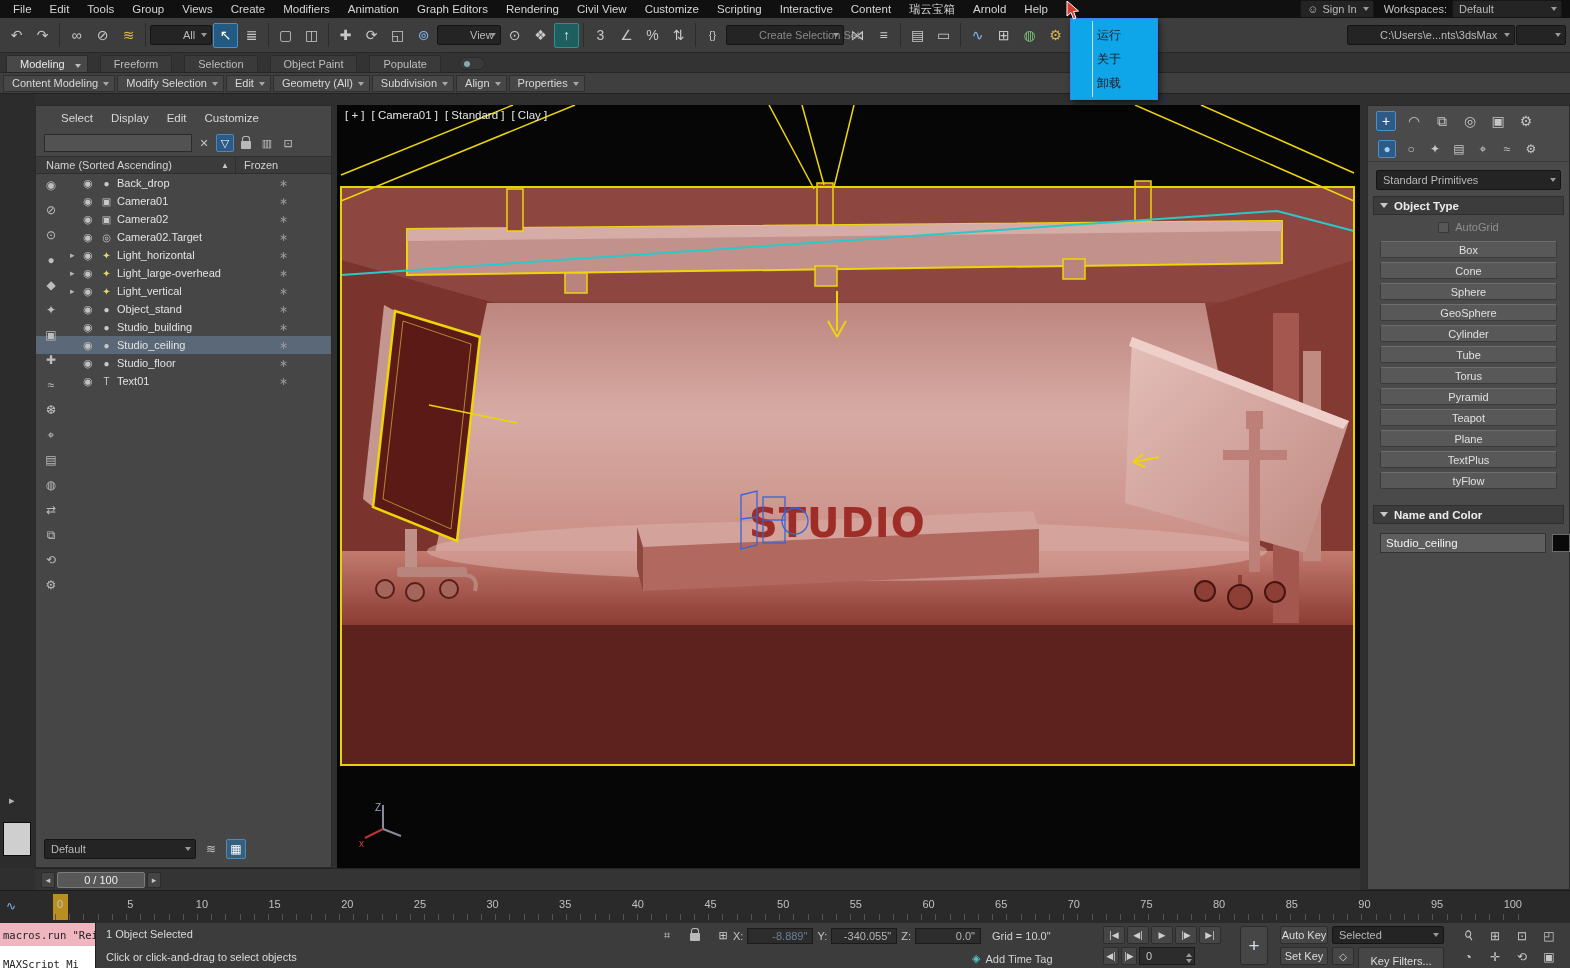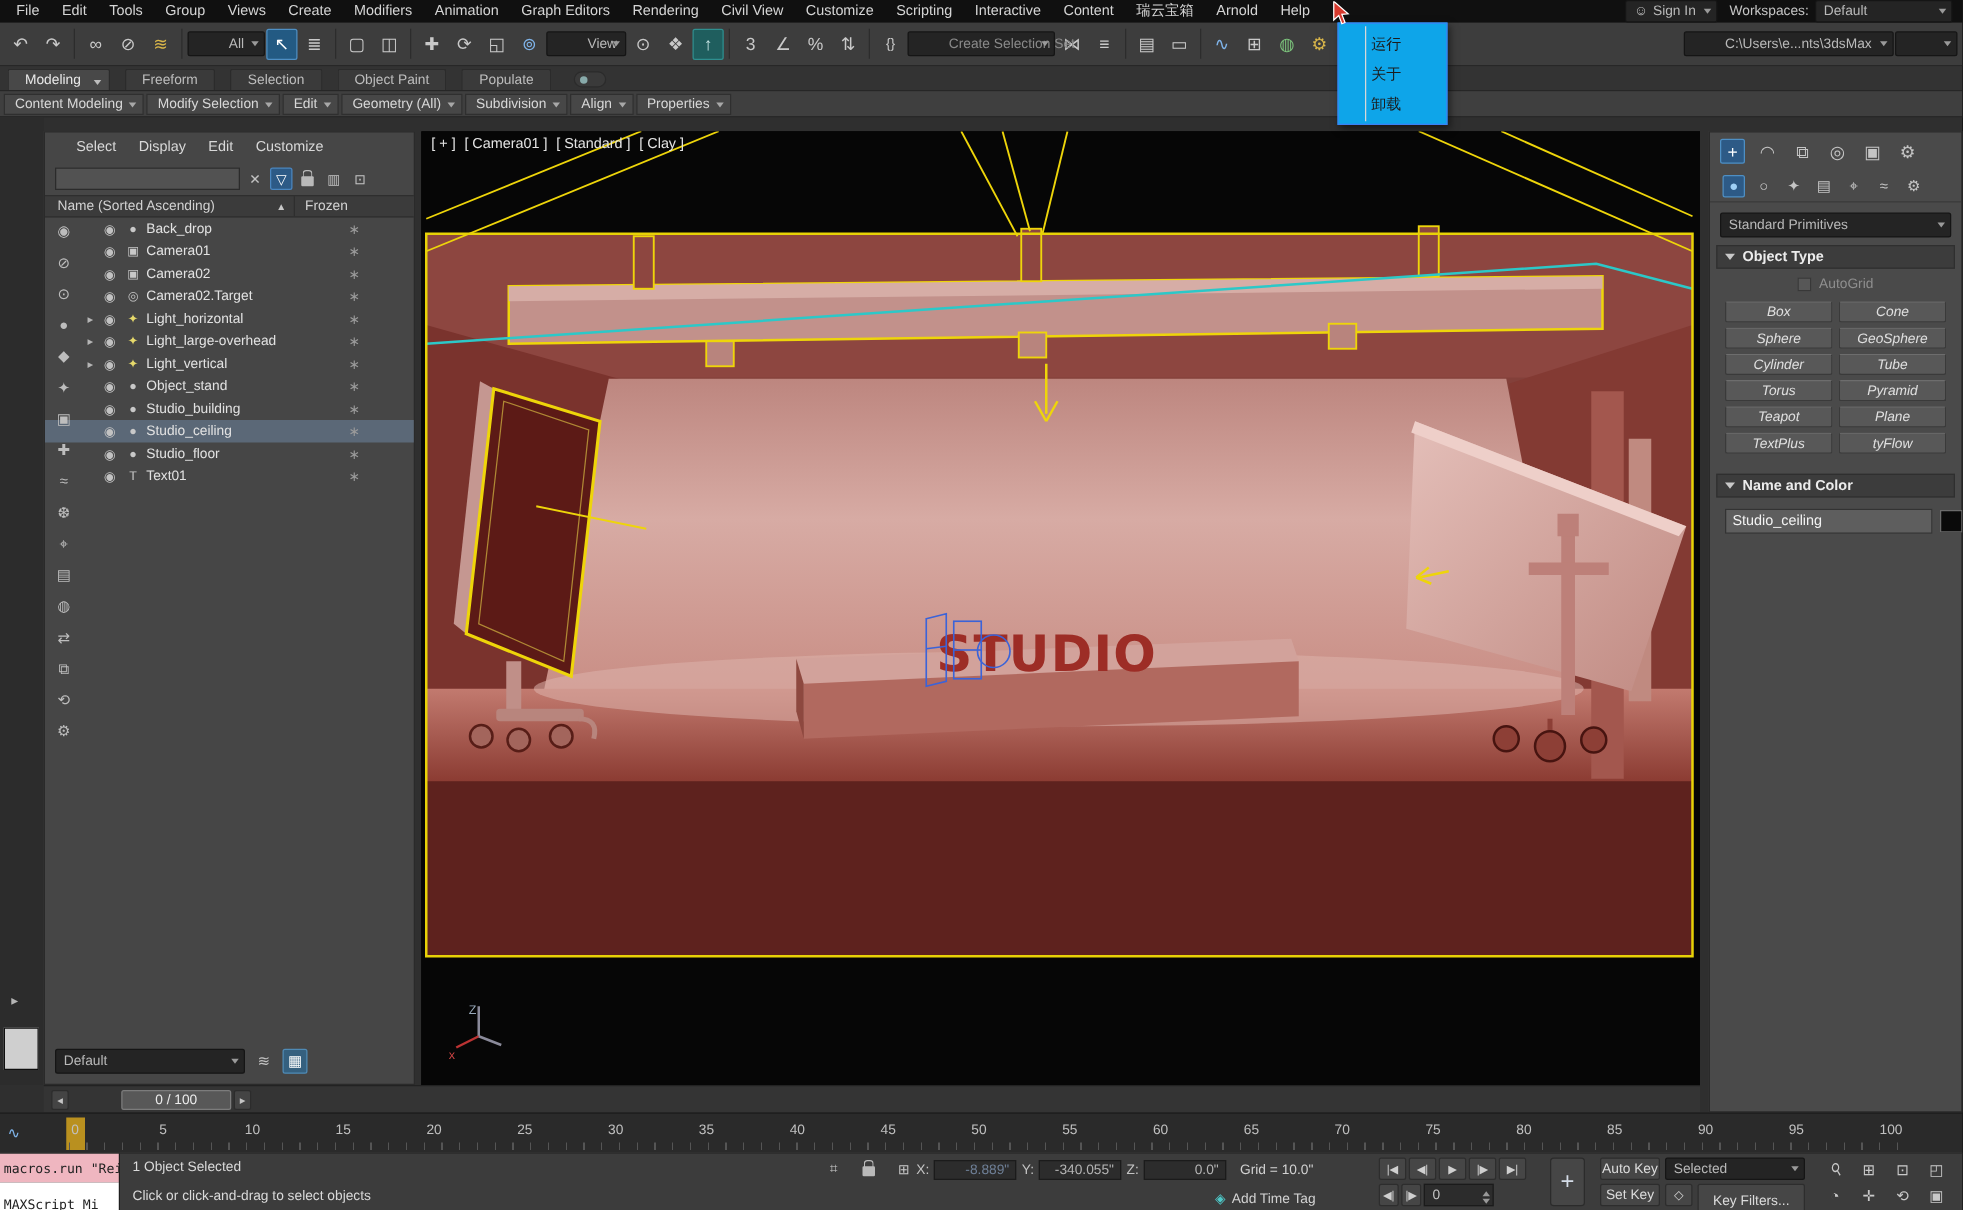--- a/index.html
+++ b/index.html
@@ -100,7 +100,7 @@
   .rollout-h::before { content:""; width:0; height:0; border:4px solid transparent; border-top:5px solid #c8c8c8; margin-top:4px; }
   .autogrid { height:24px; display:flex; align-items:center; justify-content:center; gap:6px; color:#8f8f8f; }
   .cb { width:11px; height:11px; background:#575757; border:1px solid #383838; }
-  .prim-grid { display:grid; grid-template-columns:1fr 1fr; gap:4px 5px; padding:2px 12px 10px;font-style:italic; }
+  .prim-grid { display:grid; grid-template-columns:1fr; gap:4px 5px; padding:2px 12px 10px; }
   .prim-btn { height:17px; background:#585858; border:1px solid #3a3a3a; border-top-color:#6d6d6d; border-radius:2px; color:#e0e0e0; display:flex; align-items:center; justify-content:center; font-size:11px; }
   .name-row { display:flex; align-items:center; gap:6px; padding:9px 12px; }
   .obj-name { flex:1; height:20px; background:#5e5e5e; border:1px solid #333; color:#f2f2f2; padding:0 5px; font-size:11.5px; }

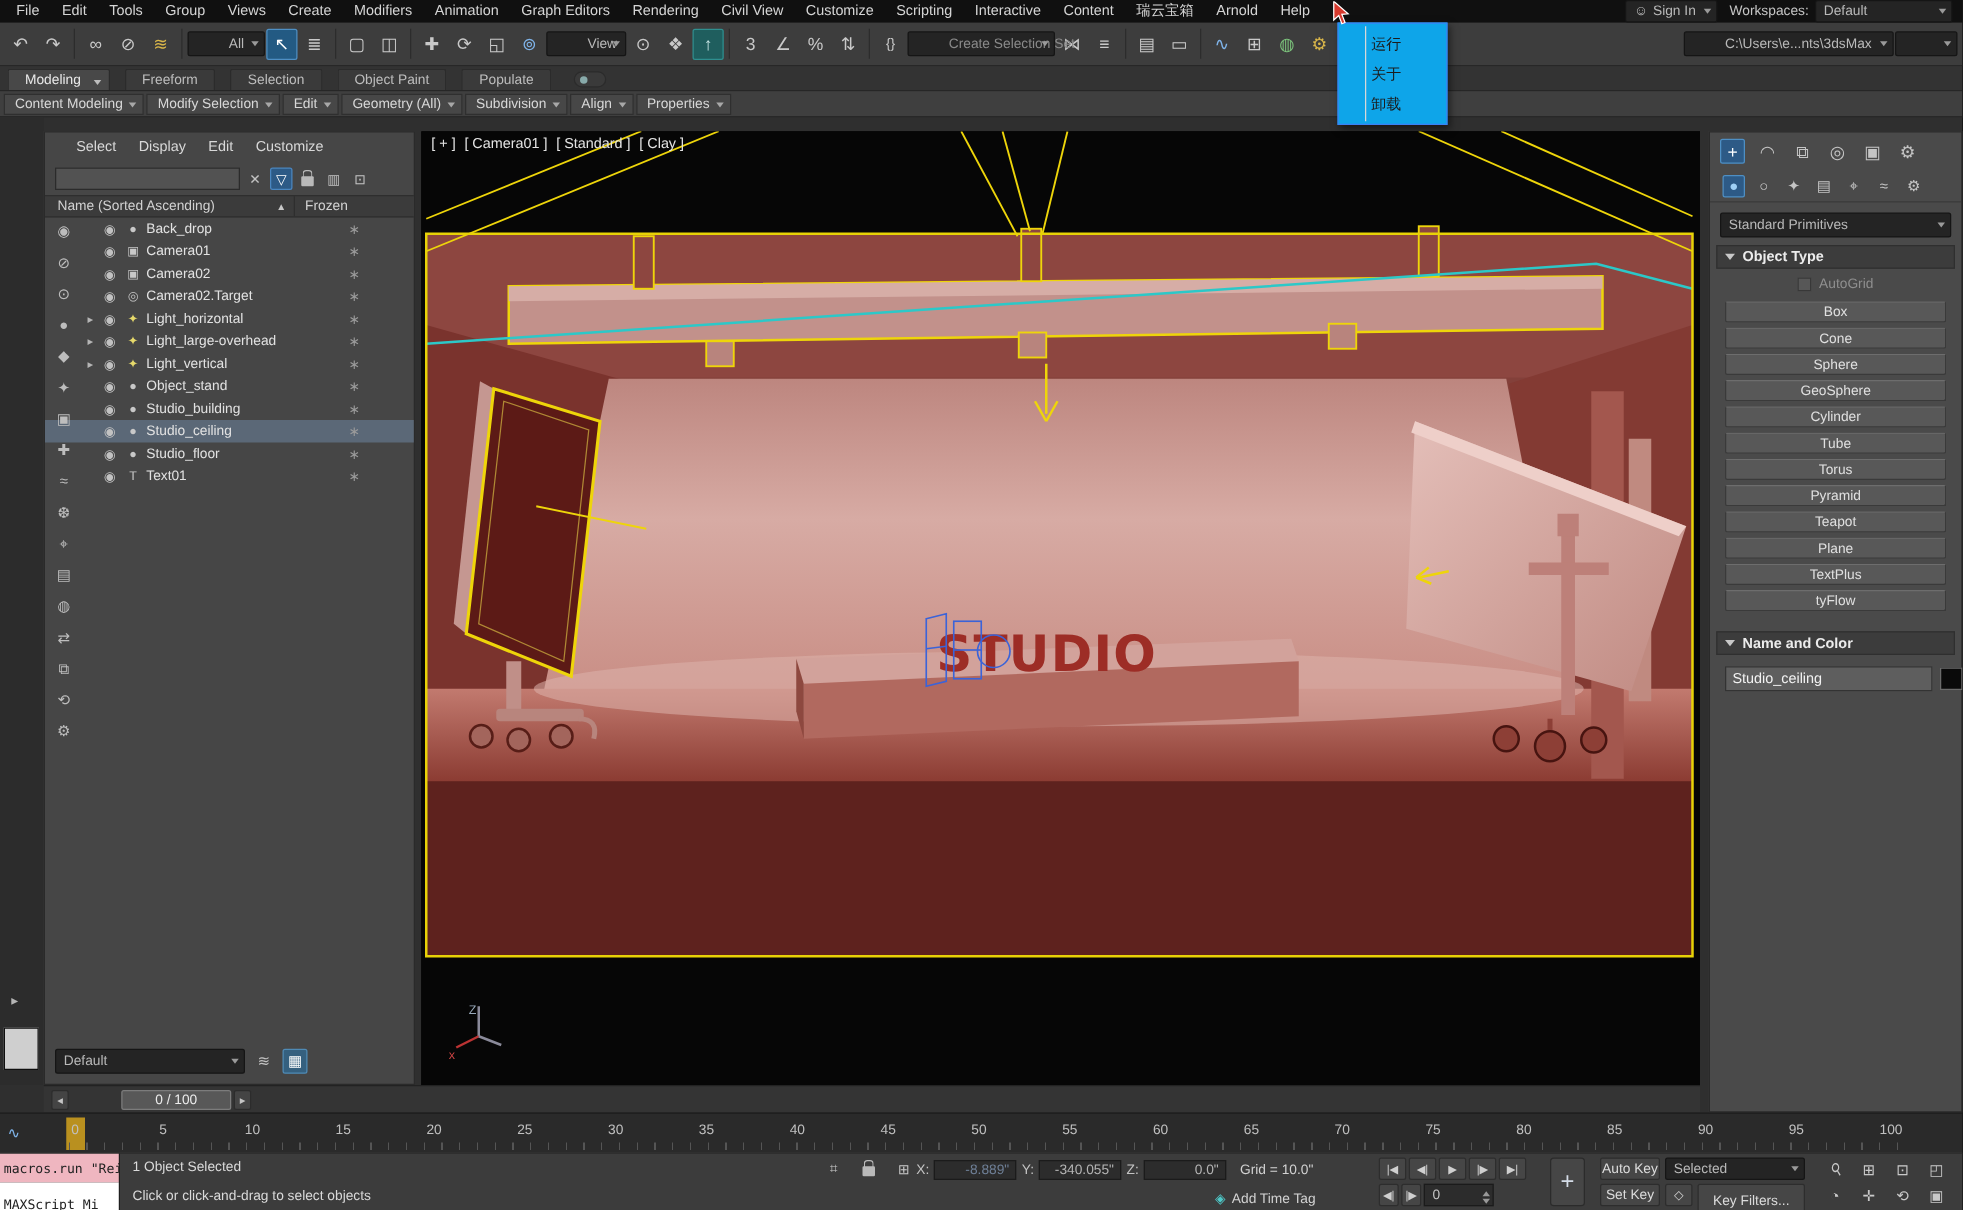--- a/index.html
+++ b/index.html
@@ -109,7 +109,7 @@
   
   .timeslider { position:absolute; left:35px; top:868px; width:1325px; height:22px; background:#343434; border-top:1px solid #222; display:flex; align-items:center; gap:2px; padding-left:6px; }
   .ts-btn { width:14px; height:16px; background:#444; border:1px solid #2c2c2c; color:#c5c5c5; display:flex; align-items:center; justify-content:center; font-size:9px; border-radius:2px; }
-  .ts-handle { width:88px; height:16px; background:#585858; border:1px solid #7c7c7c; border-radius:2px; color:#ececec; display:flex; align-items:center; justify-content:center; font-size:11px;margin-left:40px; }
+  .ts-handle { width:88px; height:16px; background:#585858; border:1px solid #7c7c7c; border-radius:2px; color:#ececec; display:flex; align-items:center; justify-content:center; font-size:11px; }
 
   
   .ruler { position:absolute; left:0; top:890px; width:1570px; height:32px; background:#2a2a2a; border-top:1px solid #1d1d1d; }

